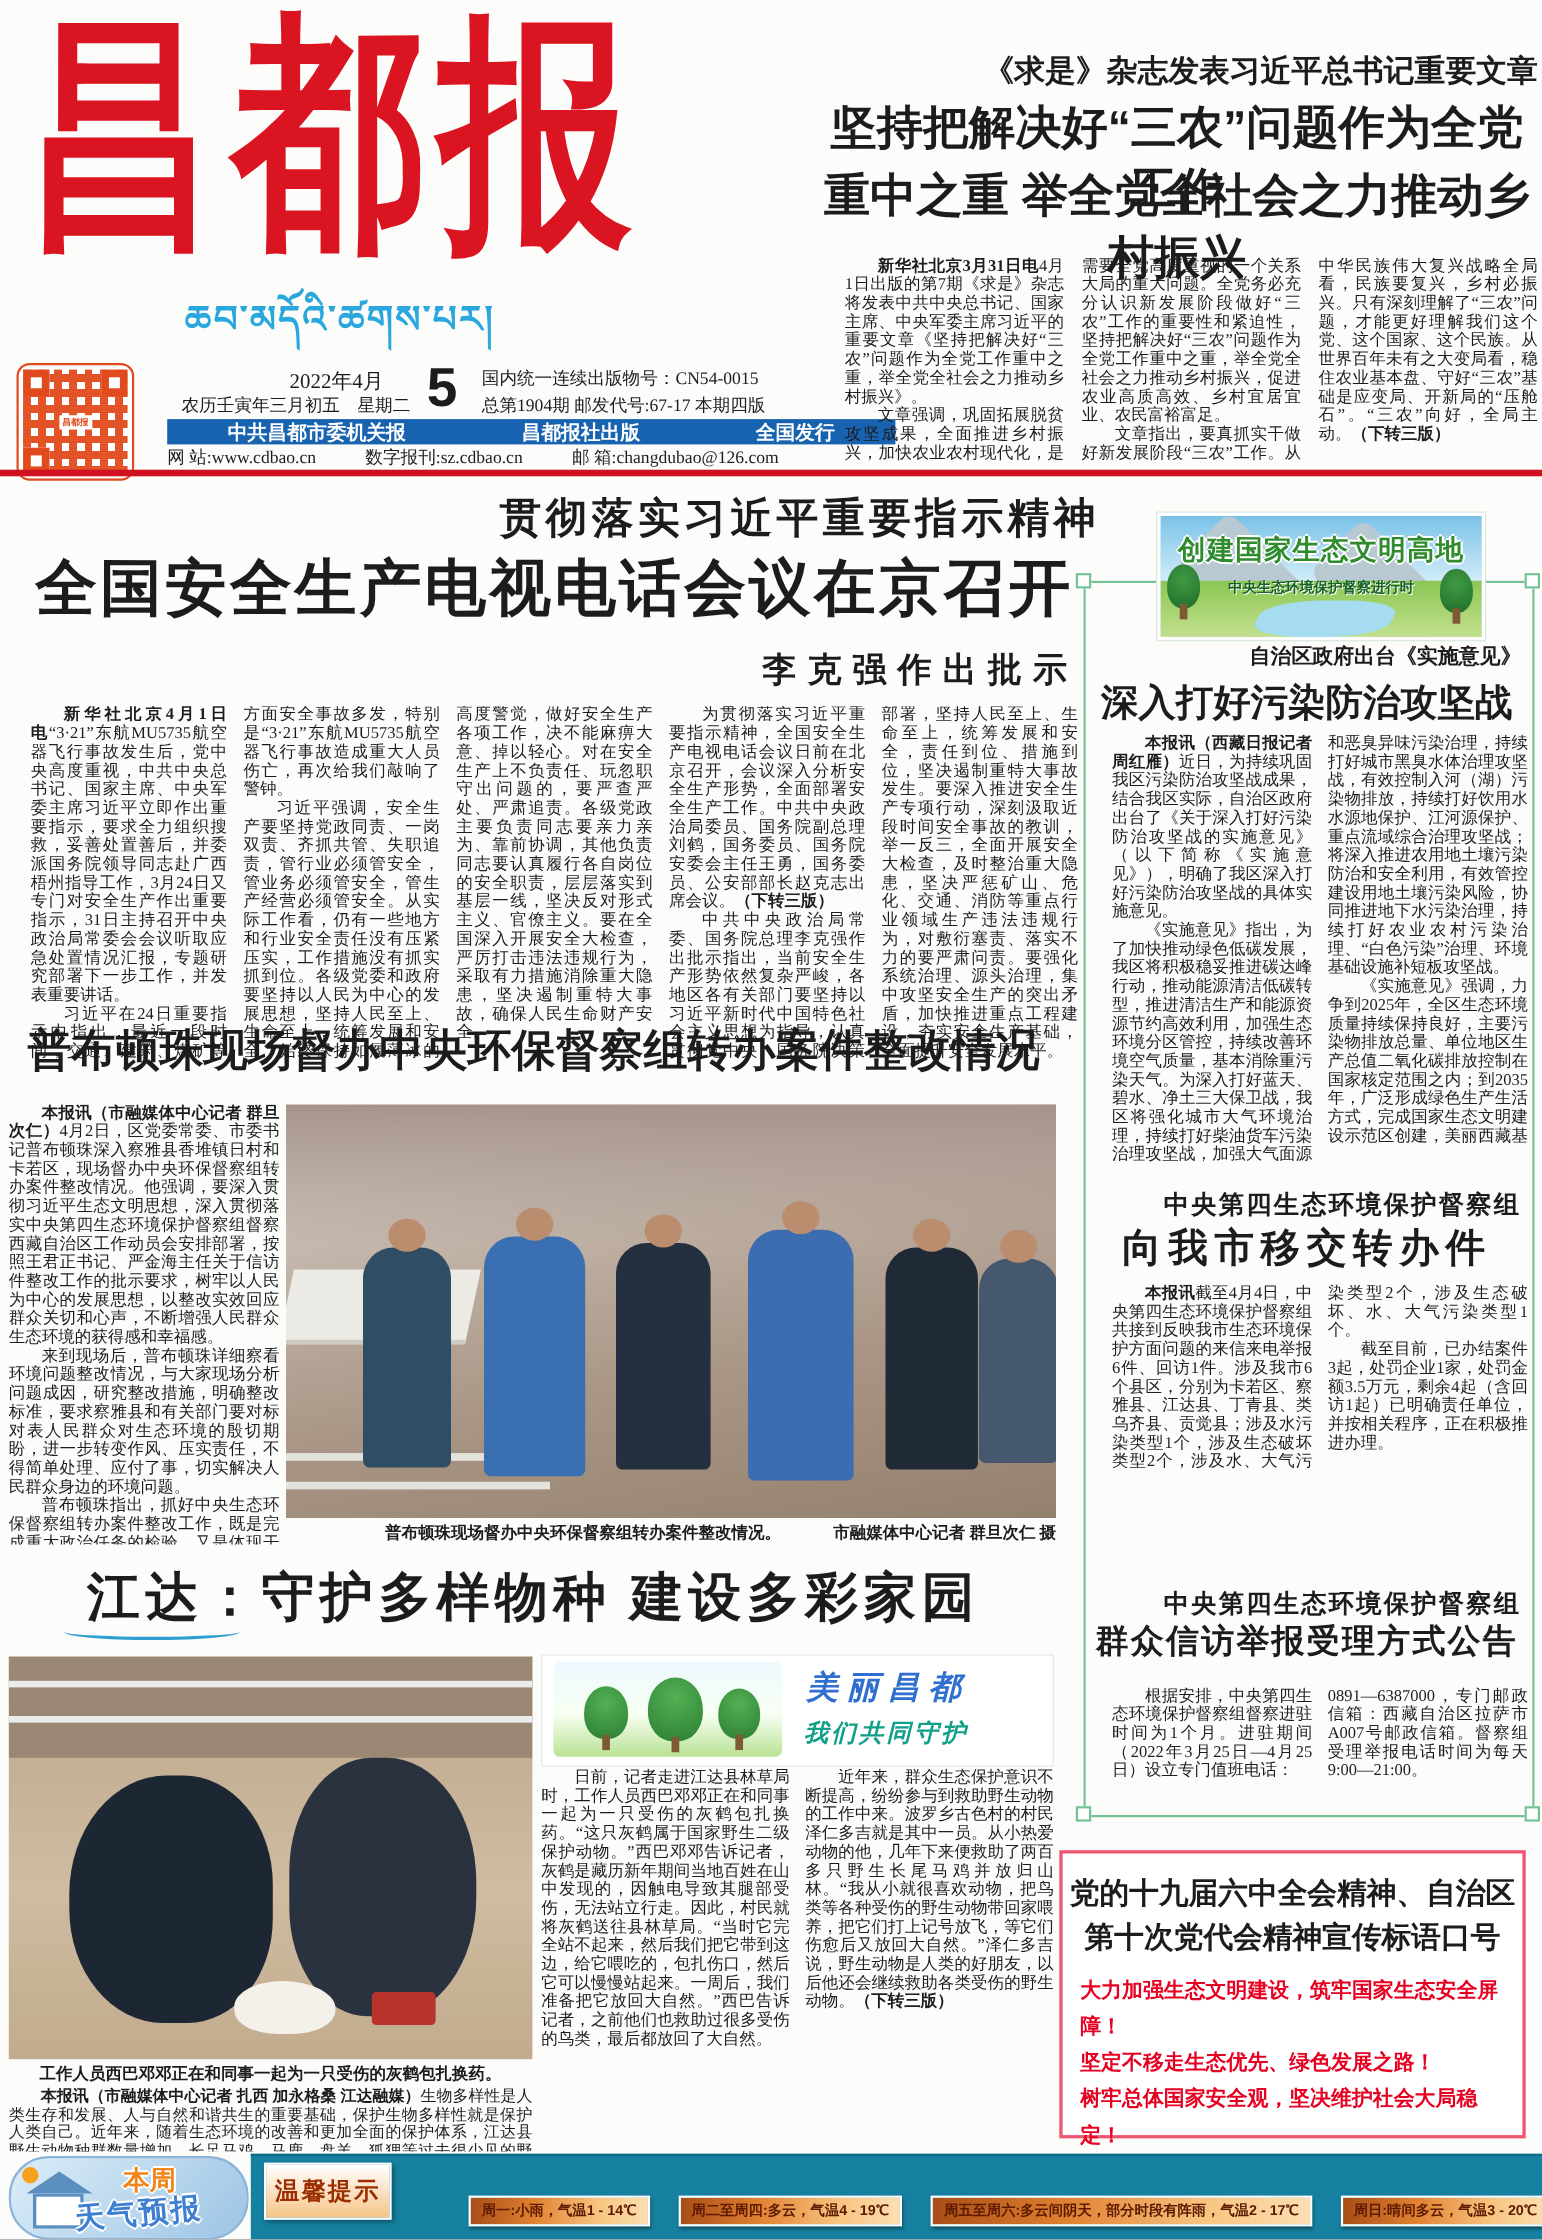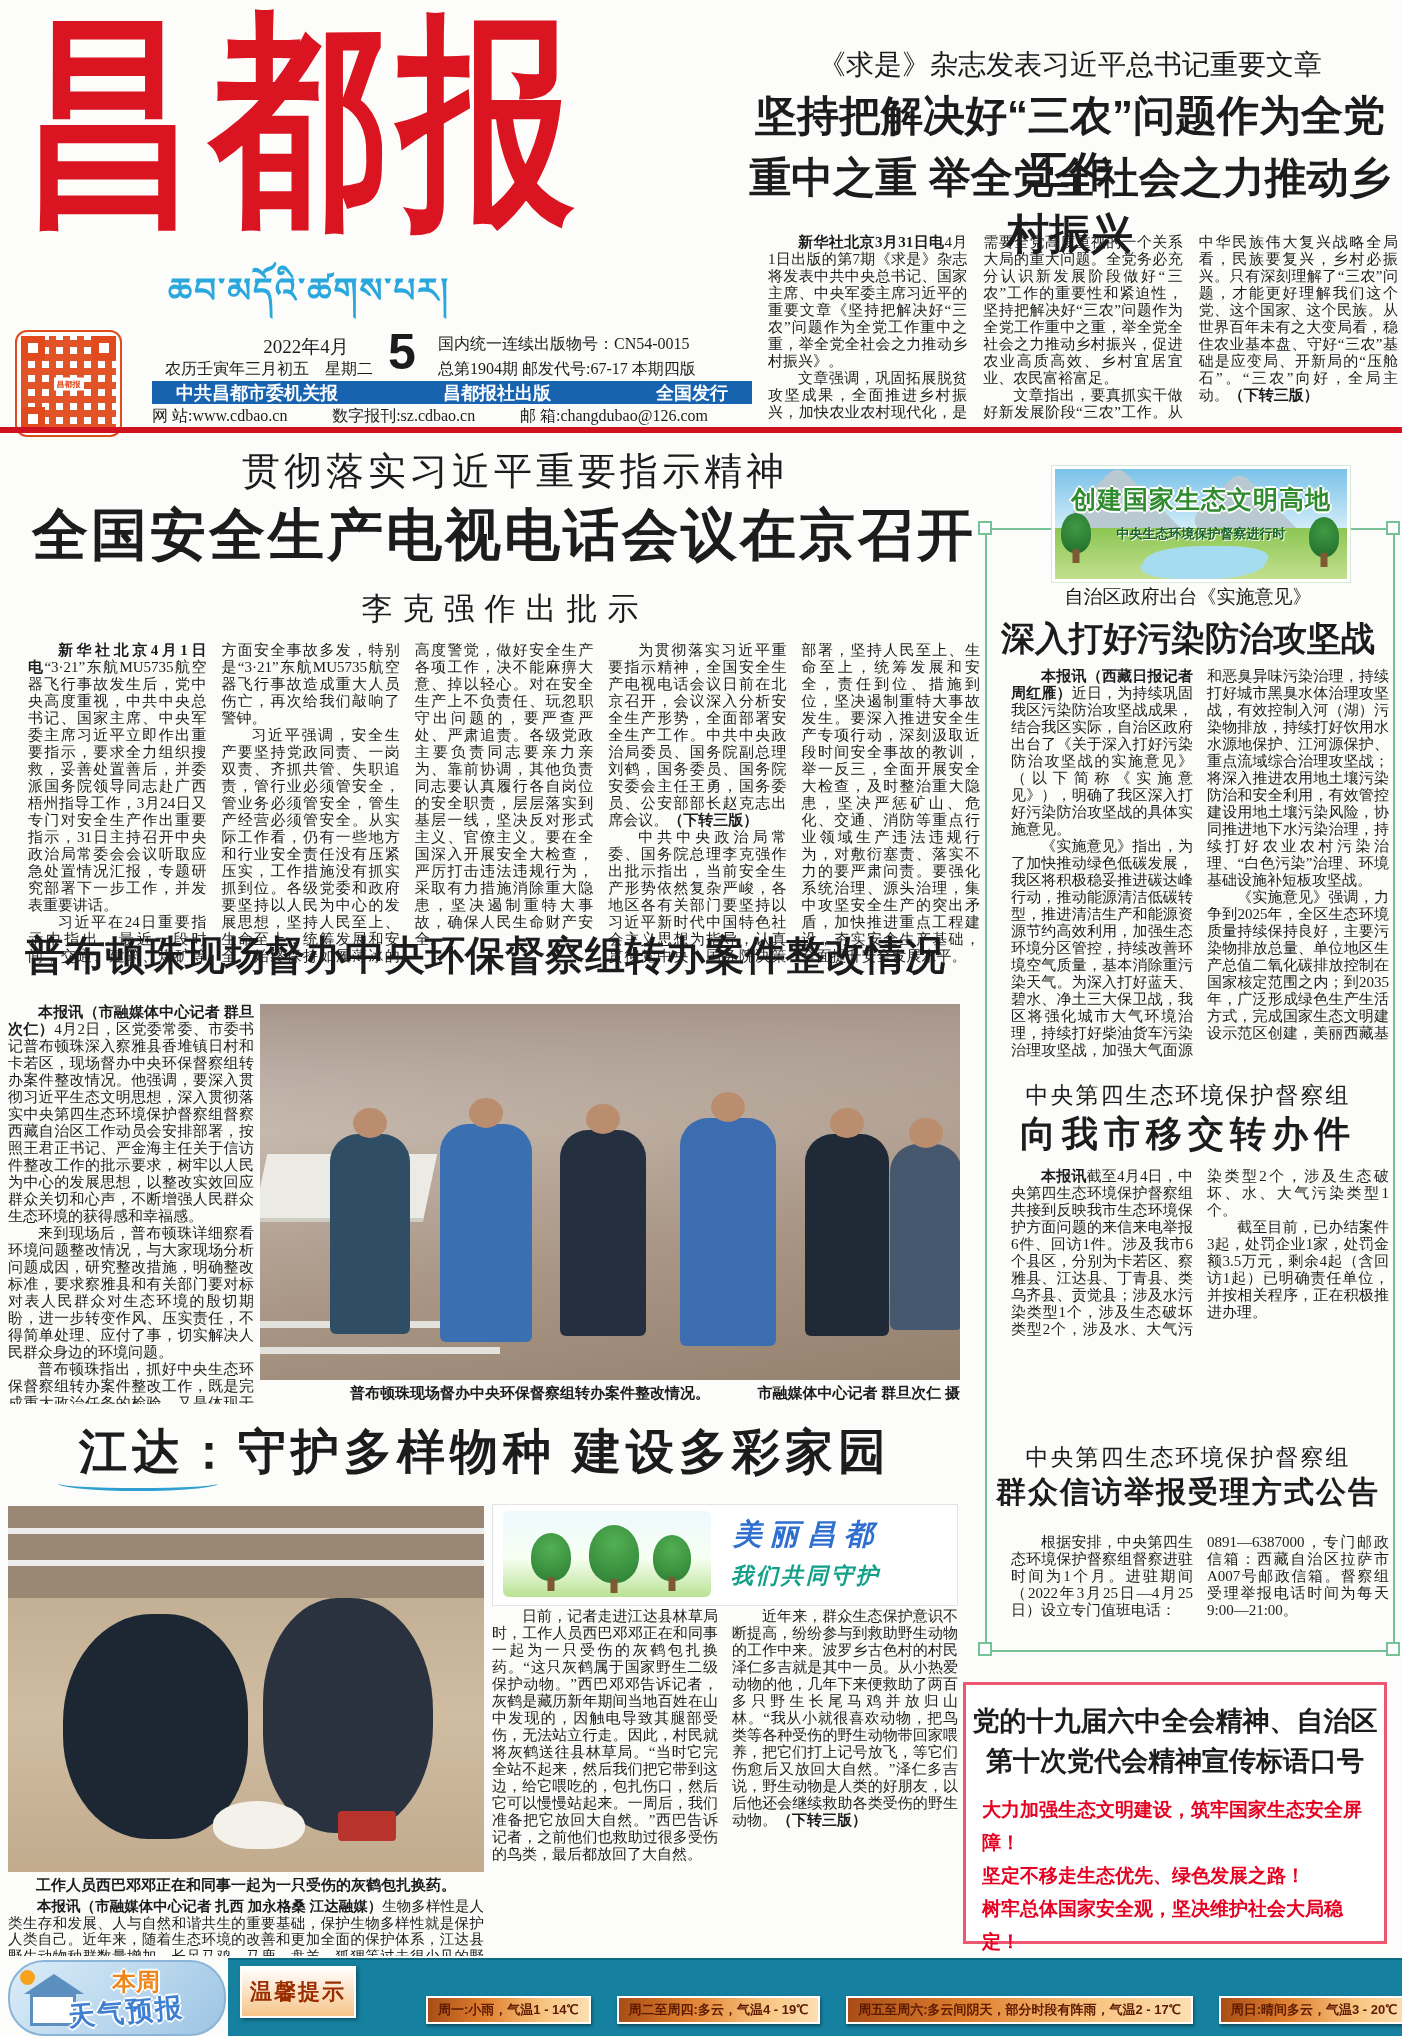--- a/index.html
+++ b/index.html
@@ -26,7 +26,7 @@
   .contact-bar{display:flex;justify-content:space-between;font-size:16px;}
   .red-rule{background:#cf1120;}
 
-  .kicker{font-weight:normal;}
+  .kicker{font-weight:bold;text-align:right;}
   .headline{font-weight:900;}
 
   

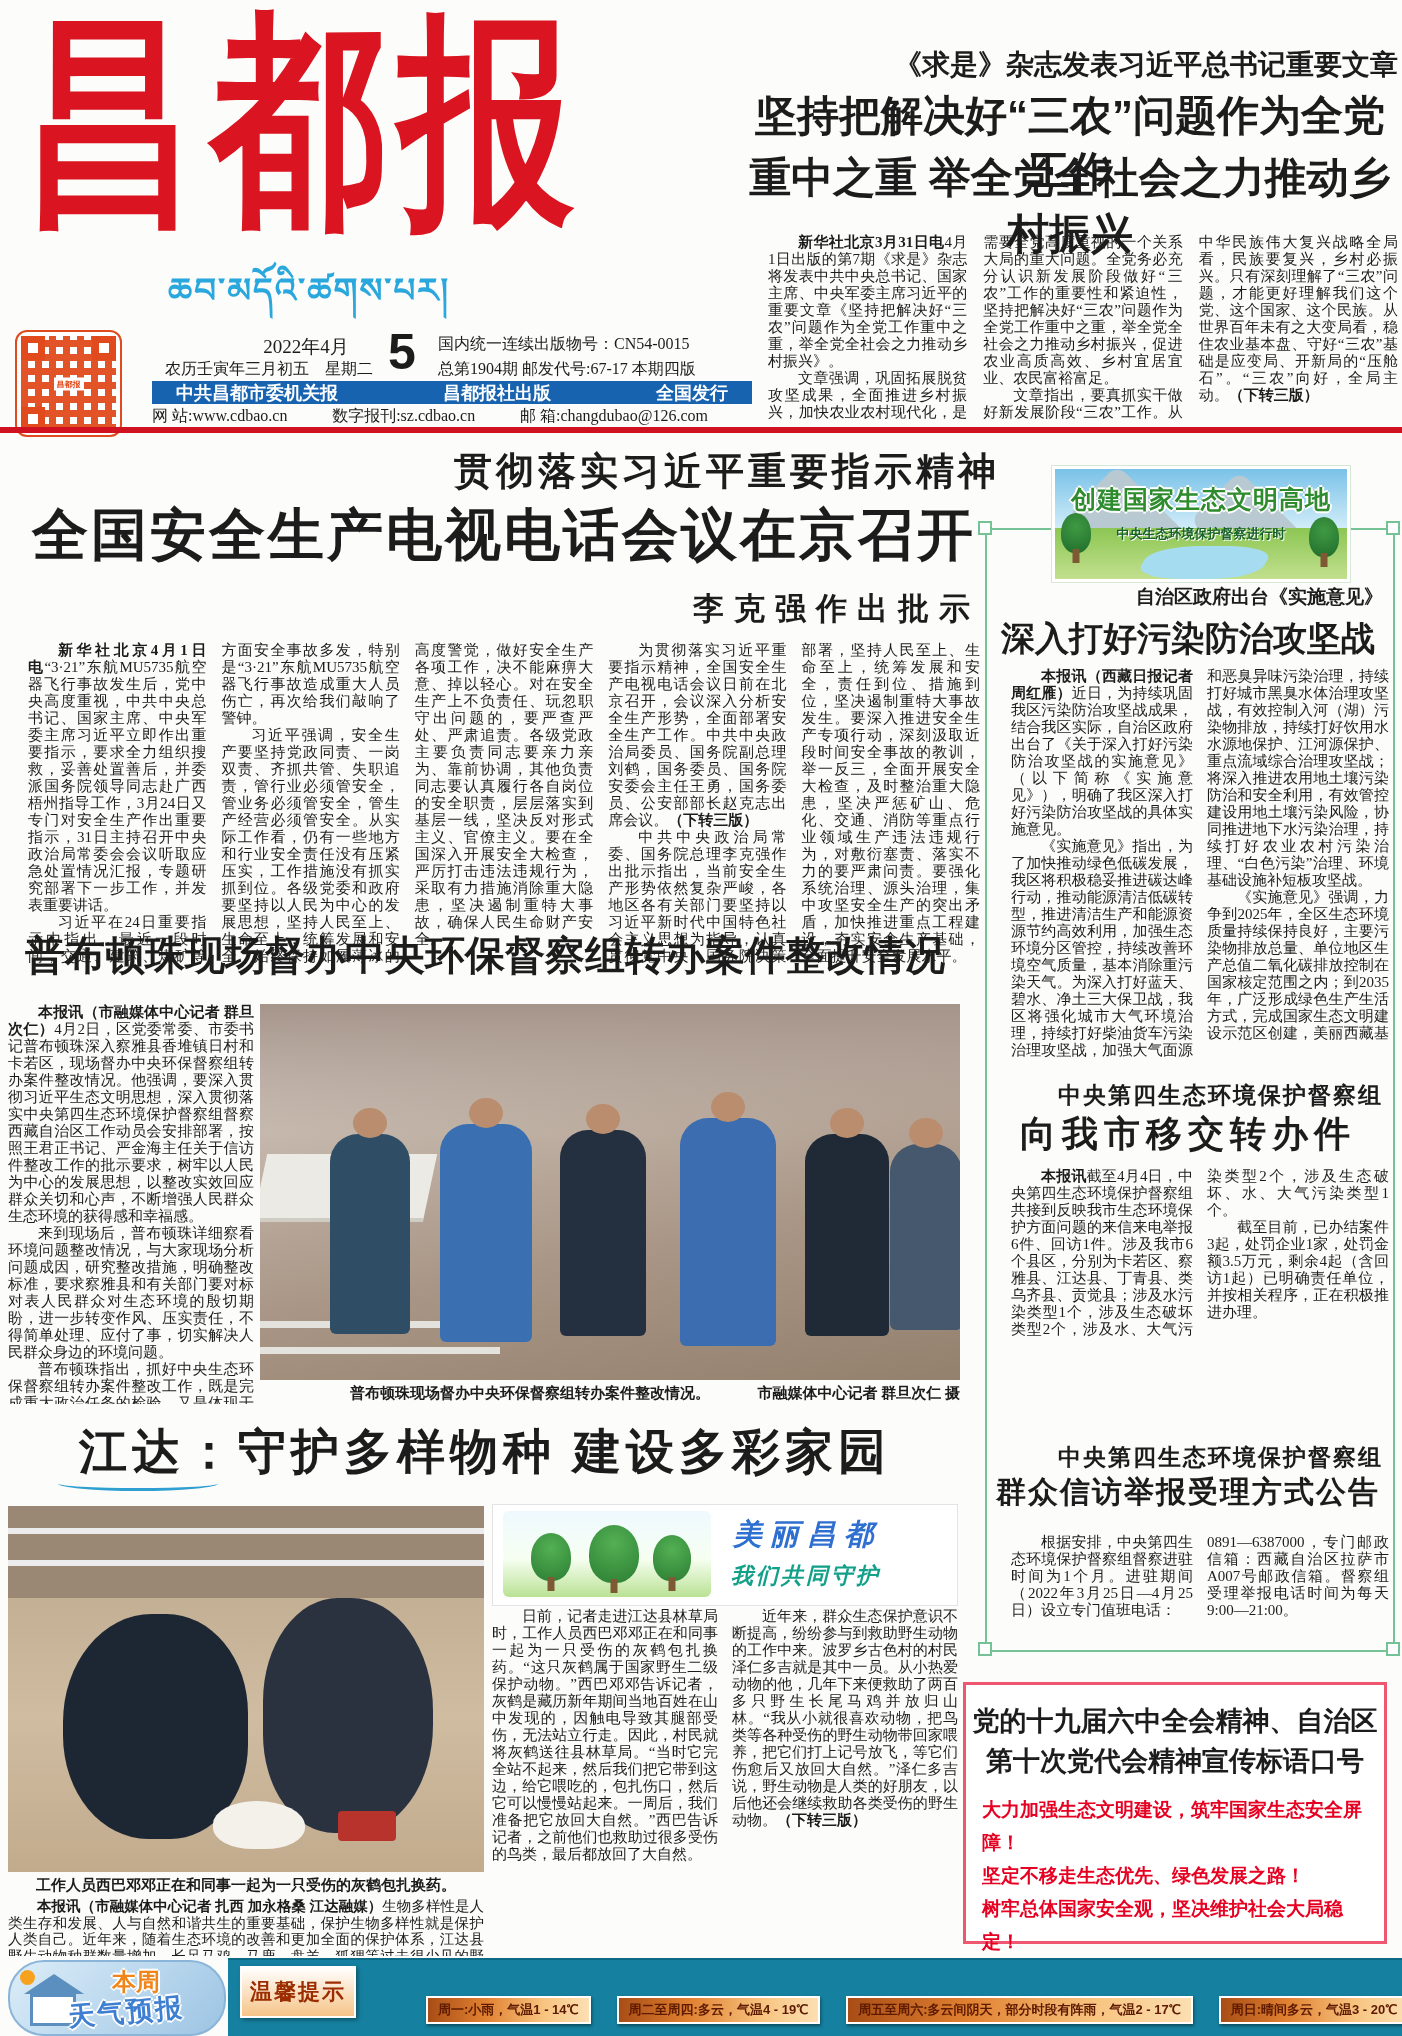--- a/index.html
+++ b/index.html
@@ -22,7 +22,7 @@
     transform:scaleY(1.3);transform-origin:top;}
   .tibetan{color:#2aa7dc;font-size:34px;font-weight:bold;letter-spacing:2px;}
   .blue-bar{background:#1763b0;color:#fff;display:flex;justify-content:space-between;
-    align-items:center;font-weight:bold;font-size:18px;padding:0 24px;}
+    align-items:center;font-weight:bold;font-size:18px;padding:0 55px;}
   .contact-bar{display:flex;justify-content:space-between;font-size:16px;}
   .red-rule{background:#cf1120;}
 

